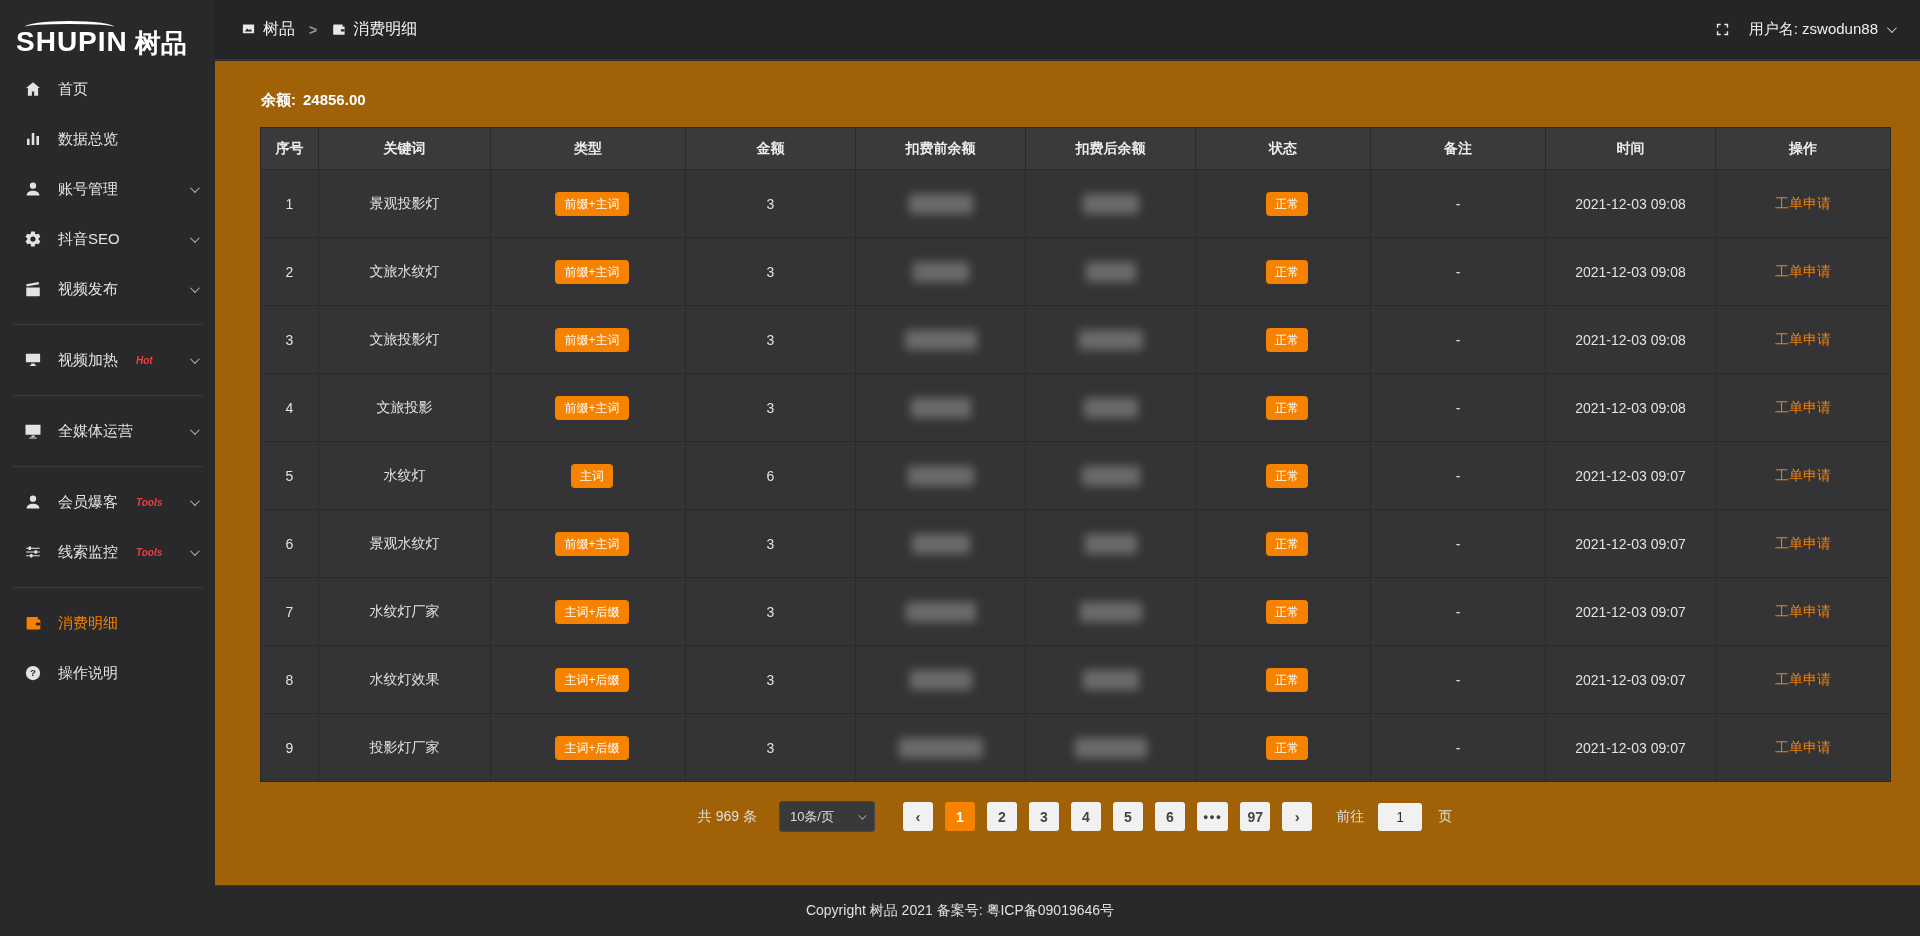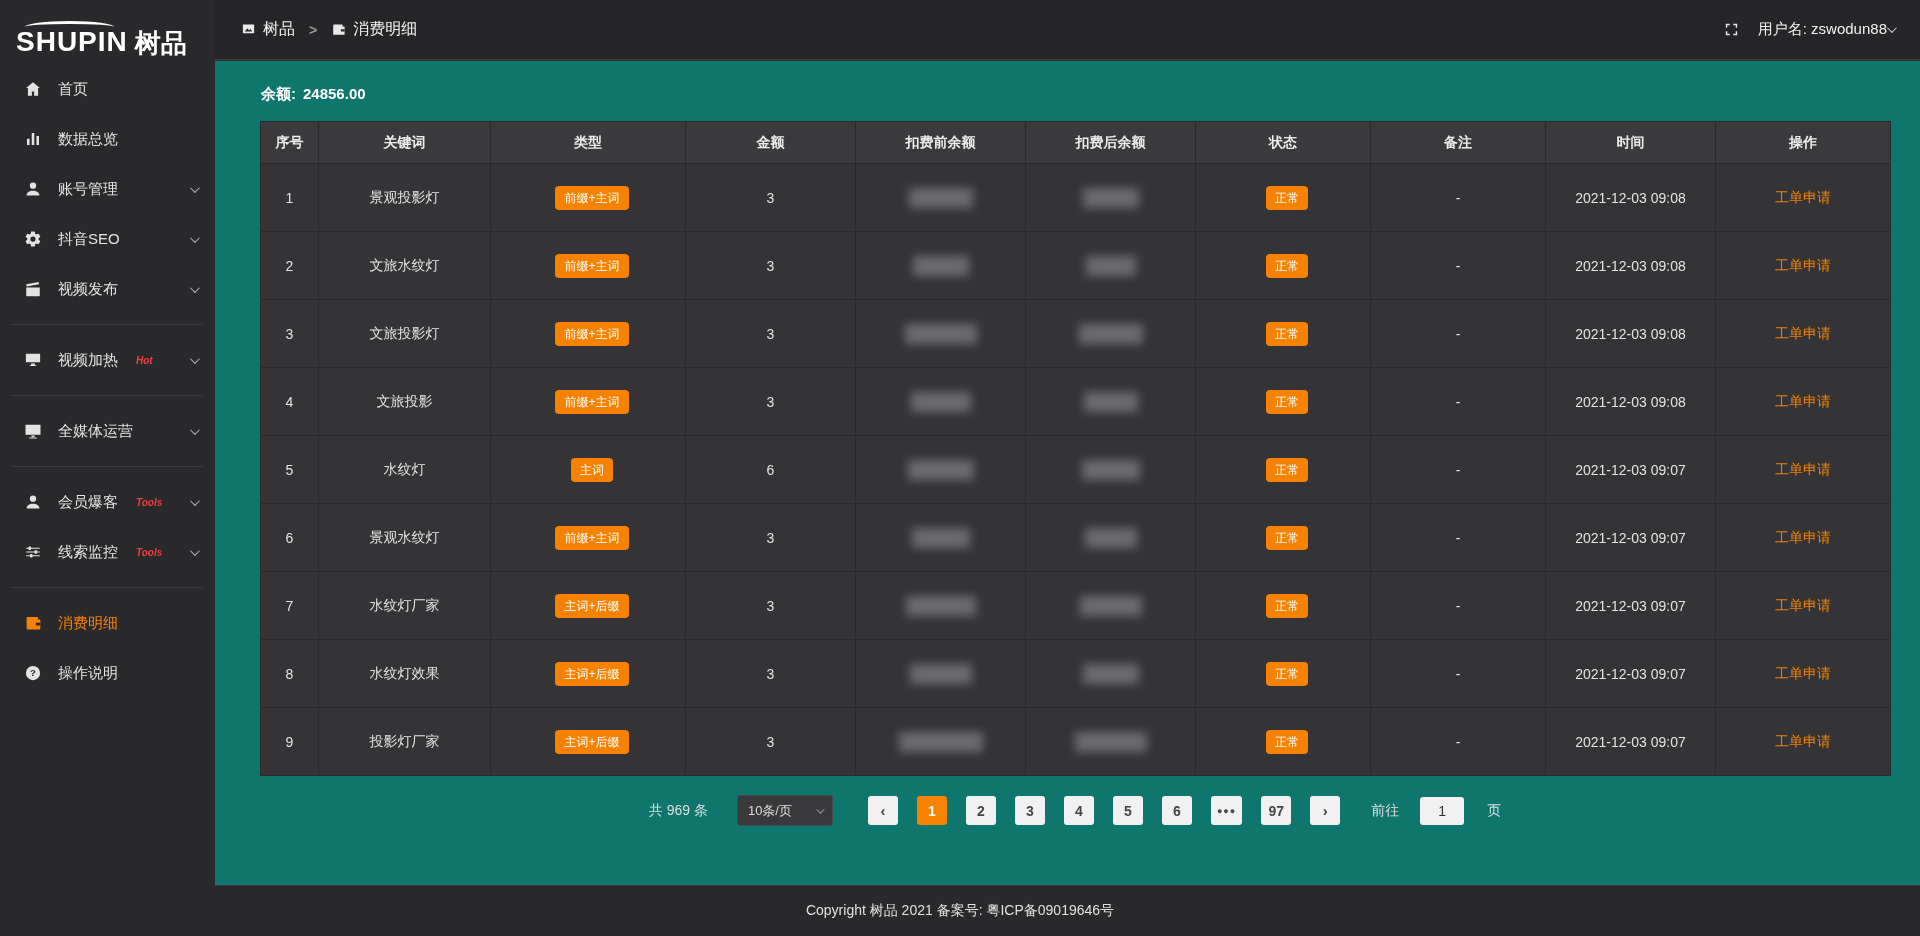--- a/index.html
+++ b/index.html
@@ -41,7 +41,7 @@
   .crumb-sep { color:#9c9c9c; margin:0 14px; font-size:14px; font-weight:bold; }
   .top-right { display:flex; align-items:center; gap:18px; }
   .fs-icon { width:17px; height:17px; color:#e8e8e8; cursor:pointer; }
-  .user-box { display:flex; align-items:center; font-size:15px; color:#f0f0f0; cursor:pointer; }
+  .user-box { display:flex; align-items:center; gap:9px; font-size:15px; color:#f0f0f0; cursor:pointer; }
   .user-chevron { width:7px; height:7px; border-right:1.5px solid #cfcfcf;
                   border-bottom:1.5px solid #cfcfcf; transform:rotate(45deg) translateY(-2px); }
 

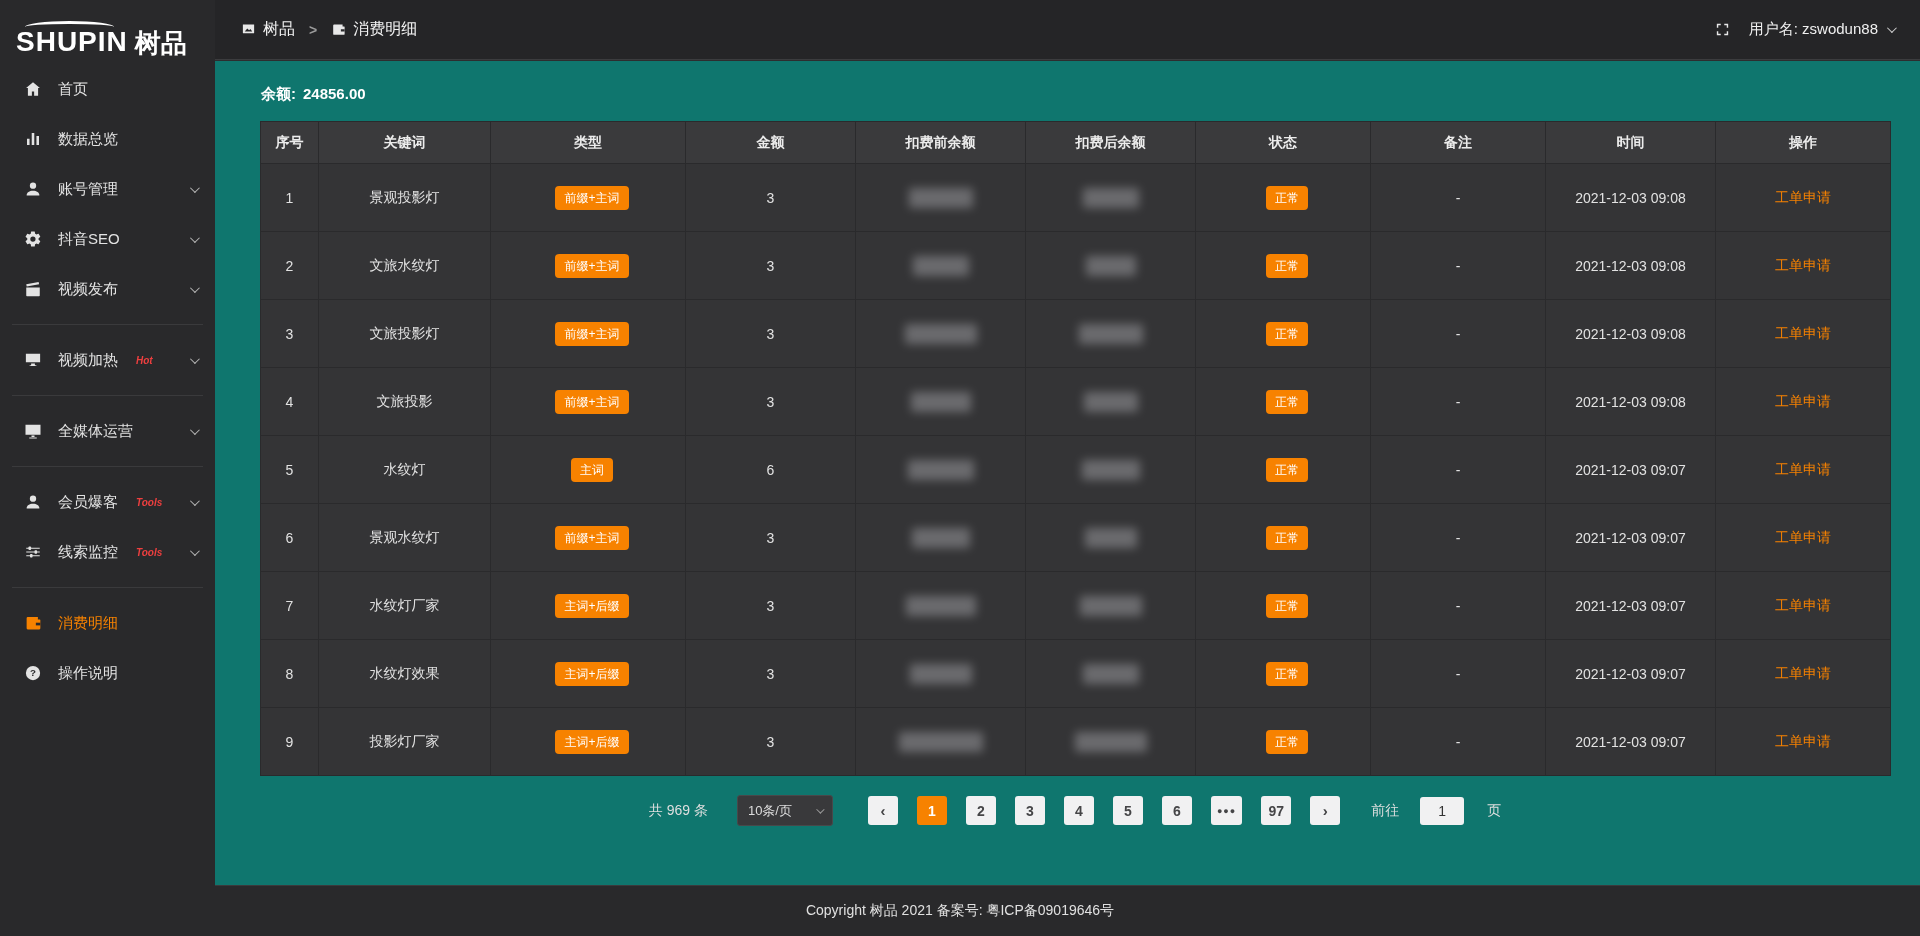--- a/index.html
+++ b/index.html
@@ -47,7 +47,7 @@
 
   
   .main { position:absolute; left:215px; top:61px; right:0; bottom:51px;
-          background:#0f766e; padding:14px 30px 0 45px; }
+          background:#a16207; padding:20px 30px 0 45px; }
   .balance { font-size:15px; font-weight:bold; color:#ffffff; margin:10px 0 17px 1px; }
   .balance .bal-value { margin-left:7px; }
 

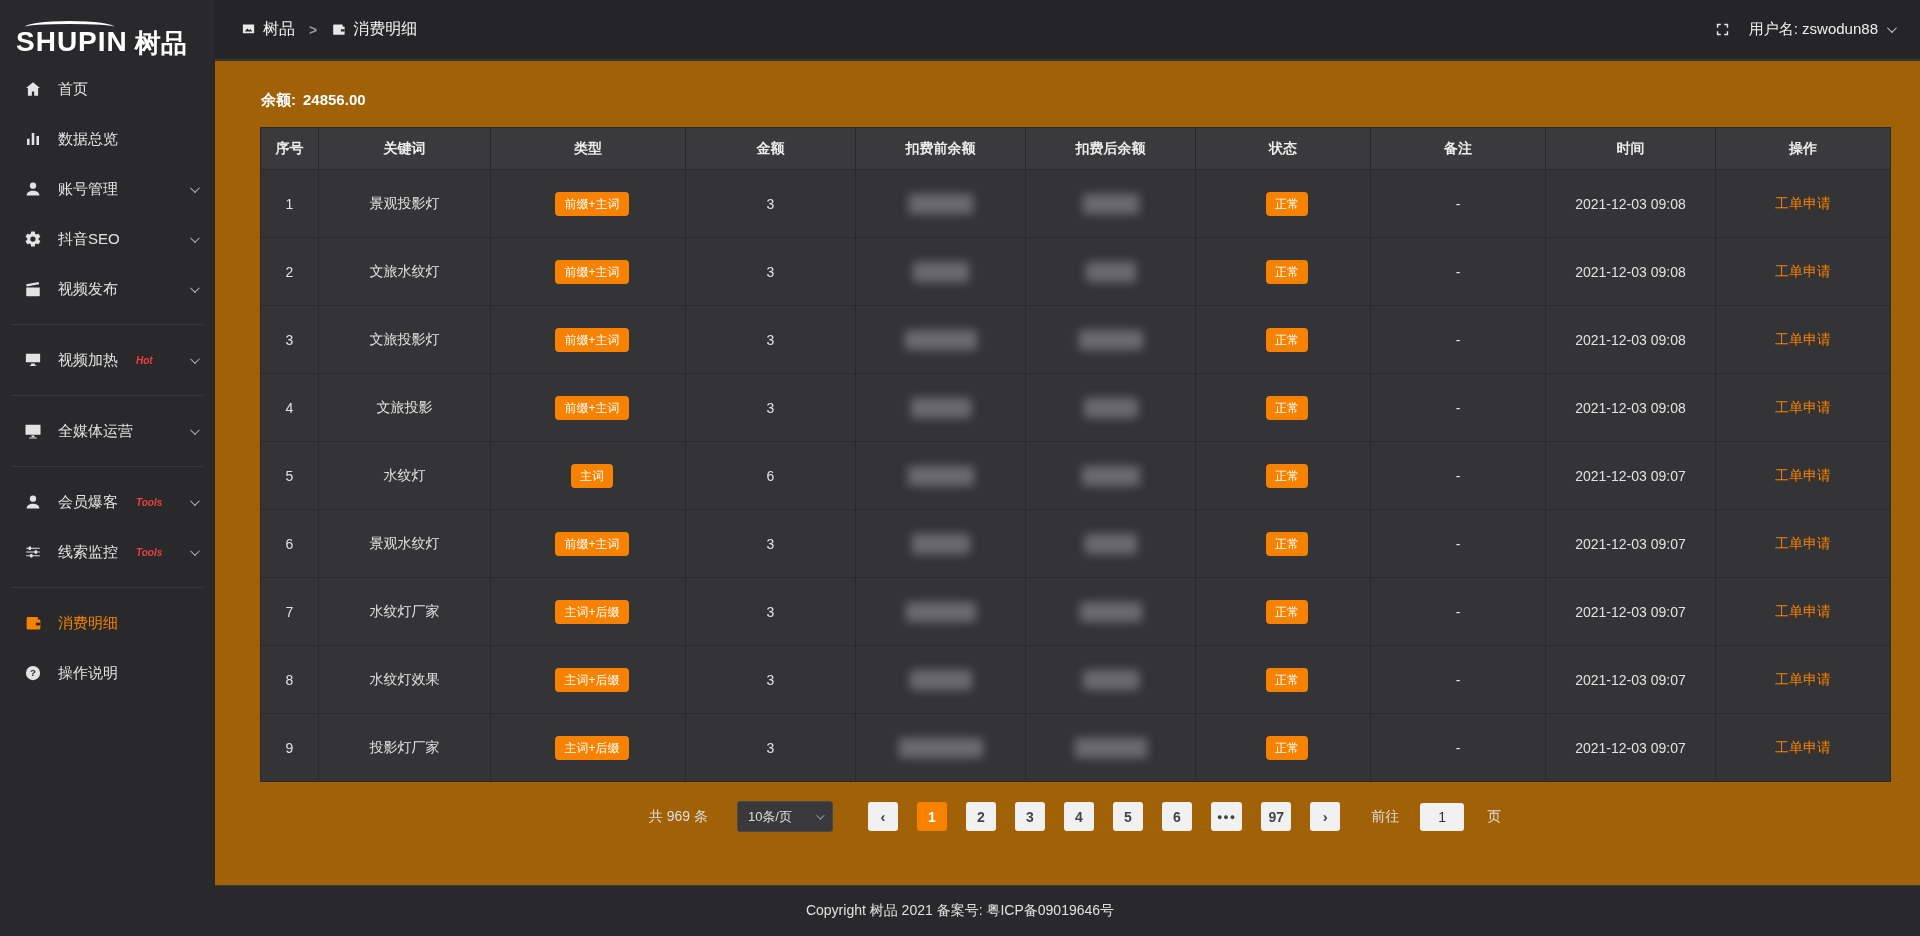--- a/index.html
+++ b/index.html
@@ -64,7 +64,7 @@
 
   
   .pager { display:flex; align-items:center; justify-content:center; margin-top:19px;
-           gap:19px; font-size:14px; color:#dfdfdf; }
+           gap:12px; font-size:14px; color:#dfdfdf; }
   .pg-total { margin-right:10px; }
   .pg-size { background:#39393b; border:1px solid #48484a; border-radius:3px; height:31px;
              width:96px; padding:0 10px; display:flex; align-items:center;

